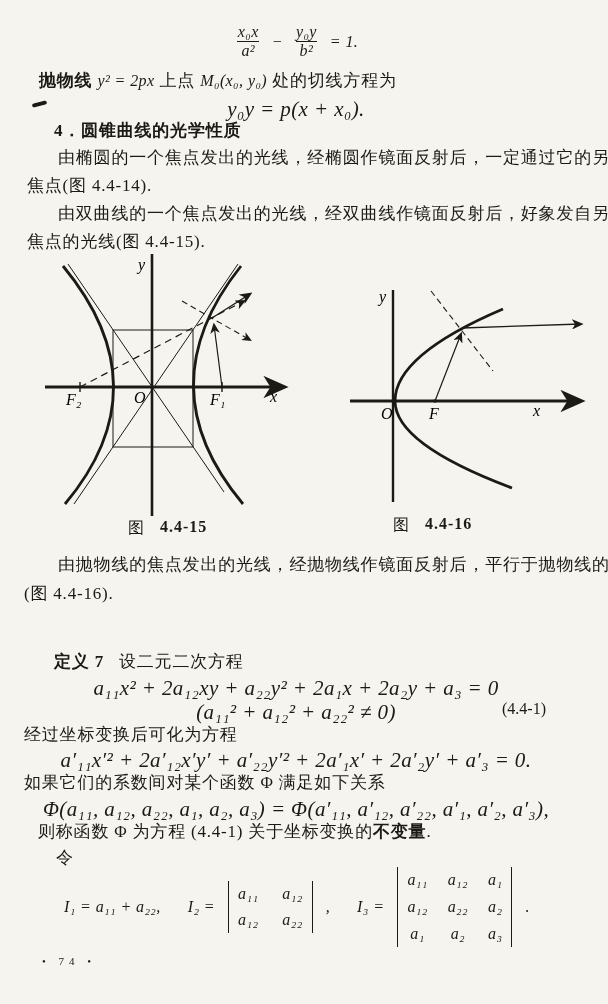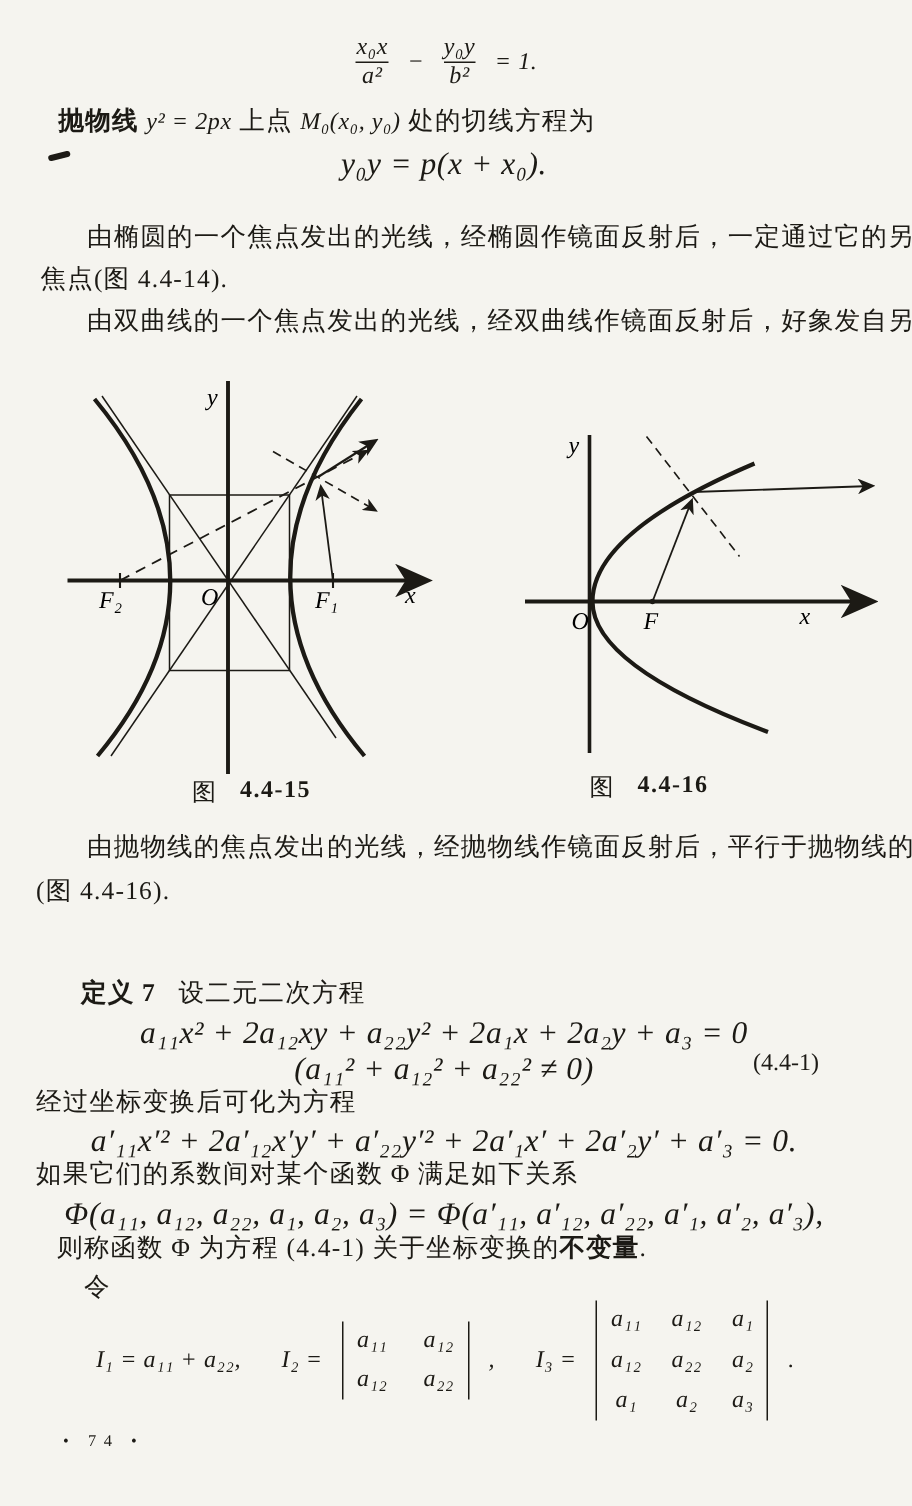--- a/index.html
+++ b/index.html
@@ -65,6 +65,9 @@
 
   <div class="abs center-row math eqline" style="top:97px;">y₀y = p(x + x₀).</div>
 
+  <div class="abs cn bold" style="top:121px;left:54px;">
+    <span>4．</span><span>圆锥曲线的光学性质</span>
+  </div>
 
   <div class="abs cn" style="top:148px;left:58px;">由椭圆的一个焦点发出的光线，经椭圆作镜面反射后，一定通过它的另一个</div>
   <div class="abs cn" style="top:176px;left:27px;">焦点(图 4.4-14).</div>

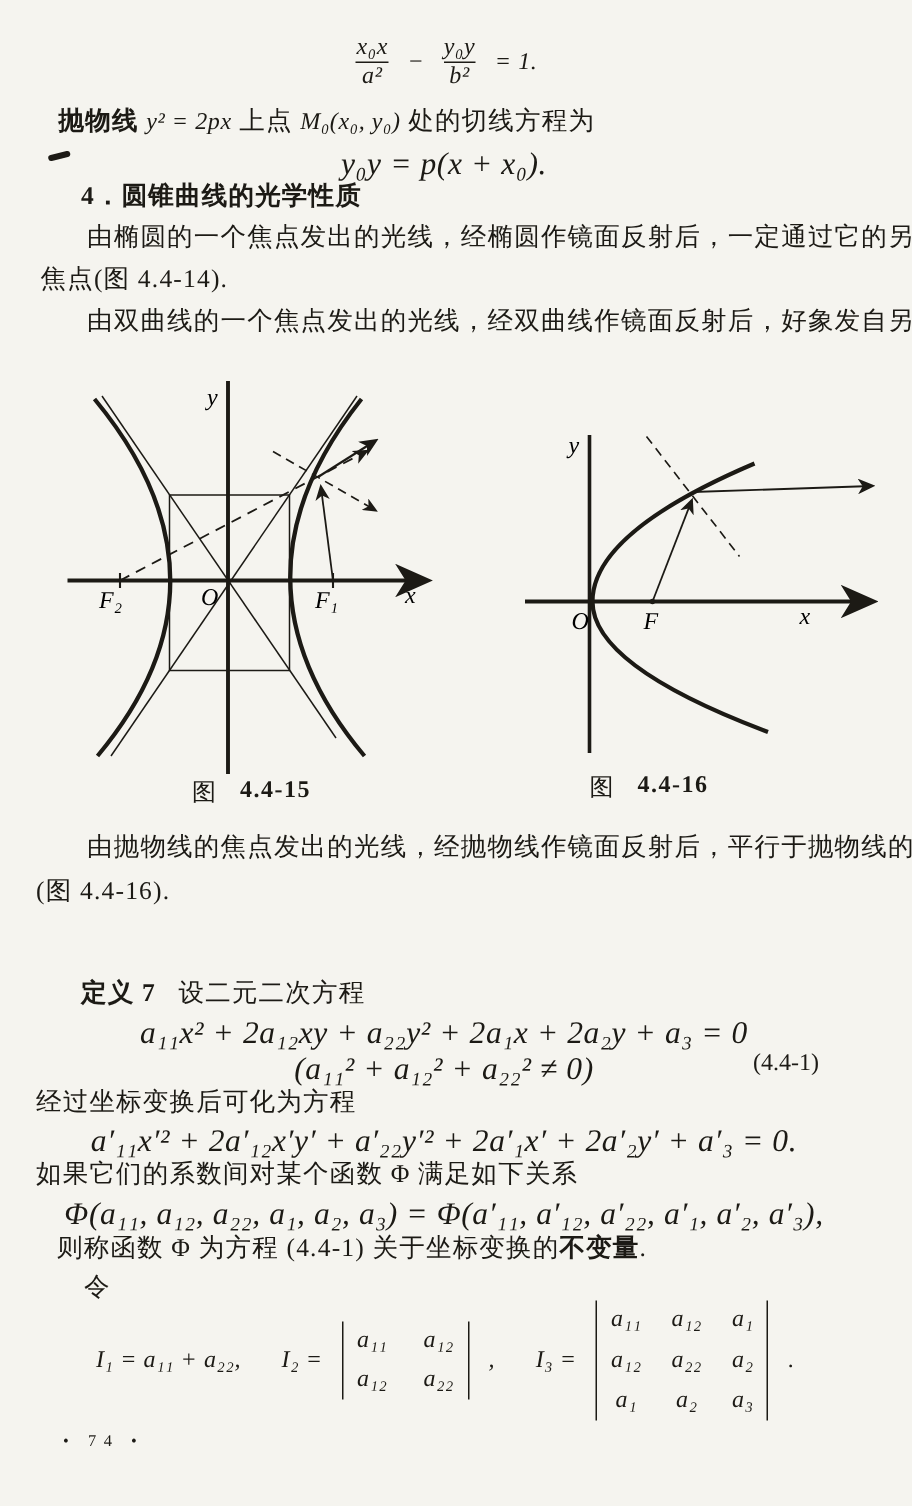--- a/index.html
+++ b/index.html
@@ -73,6 +73,7 @@
   <div class="abs cn" style="top:176px;left:27px;">焦点(图 4.4-14).</div>
 
   <div class="abs cn" style="top:204px;left:58px;">由双曲线的一个焦点发出的光线，经双曲线作镜面反射后，好象发自另一个</div>
+  <div class="abs cn" style="top:232px;left:27px;">焦点的光线(图 4.4-15).</div>
 
   <svg class="abs" style="top:250px;left:38px;" width="300" height="268" viewBox="0 0 300 268">
     <defs>

